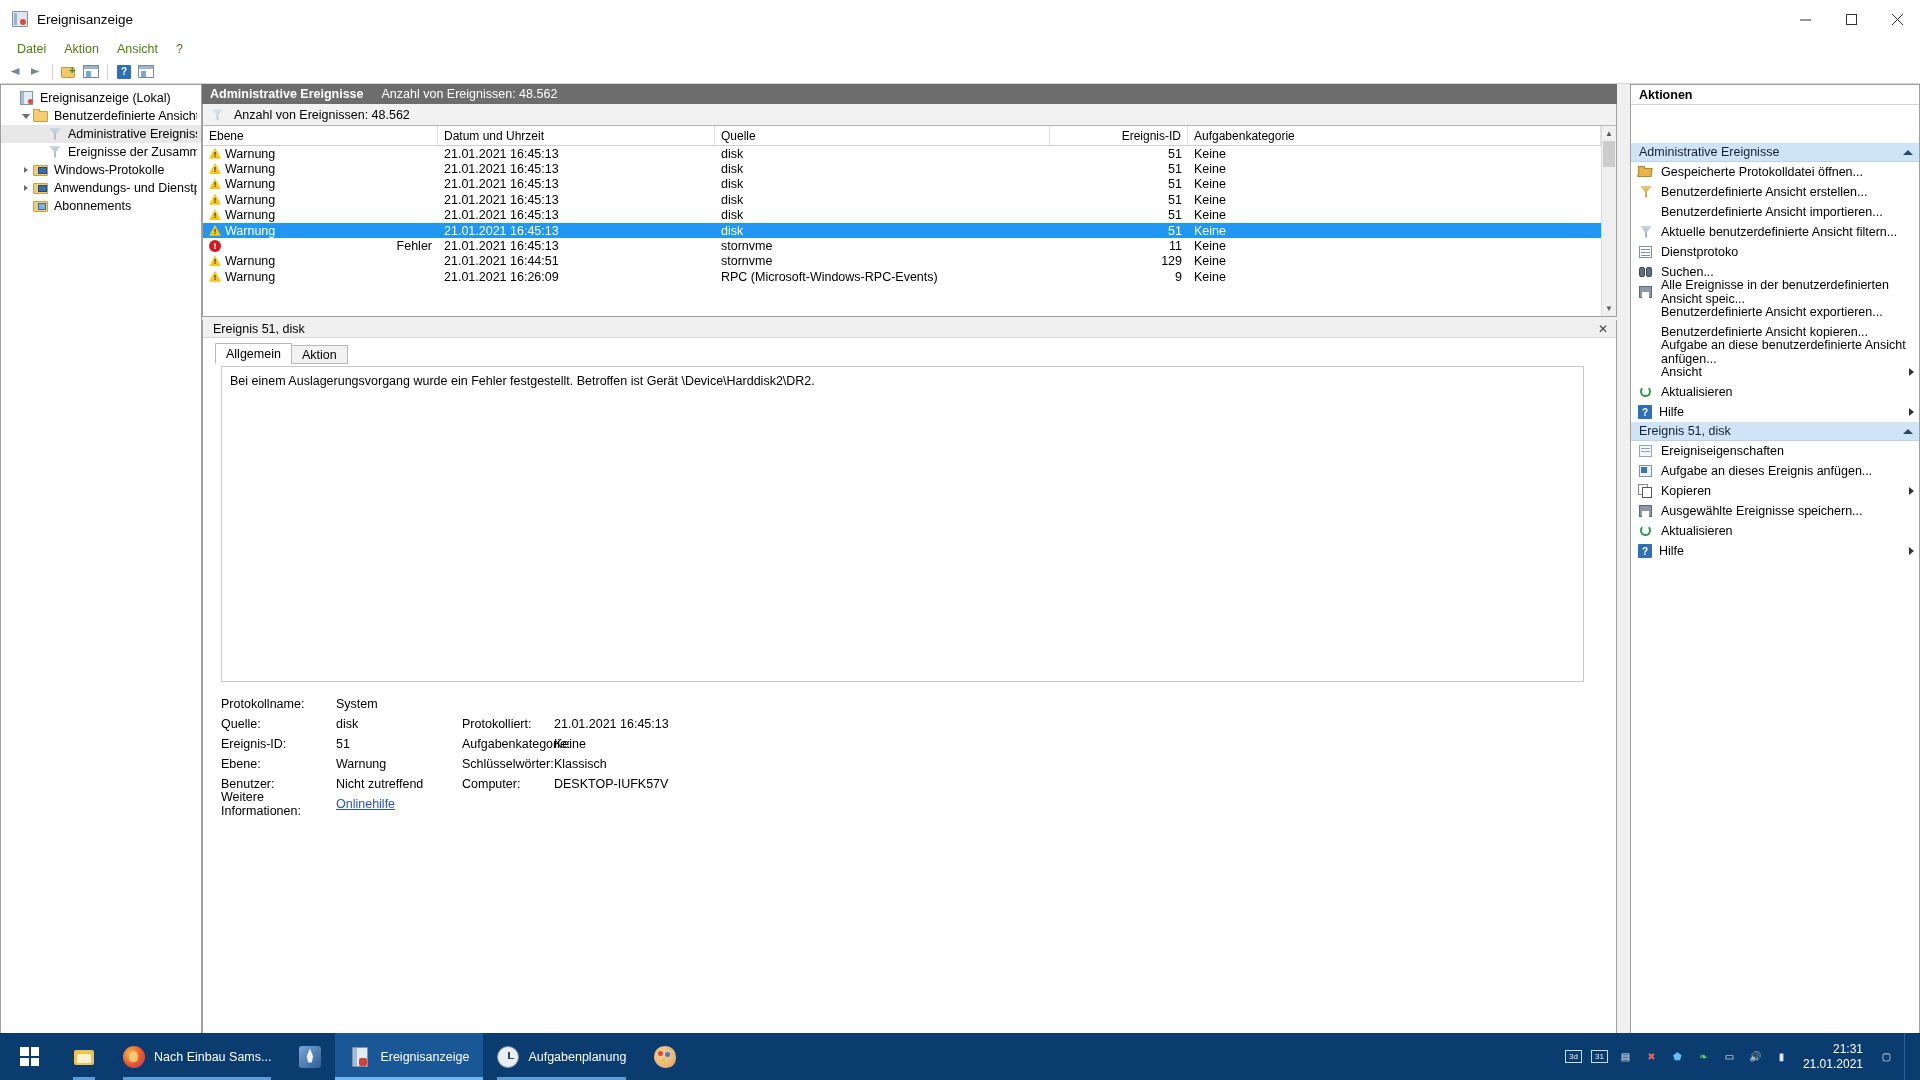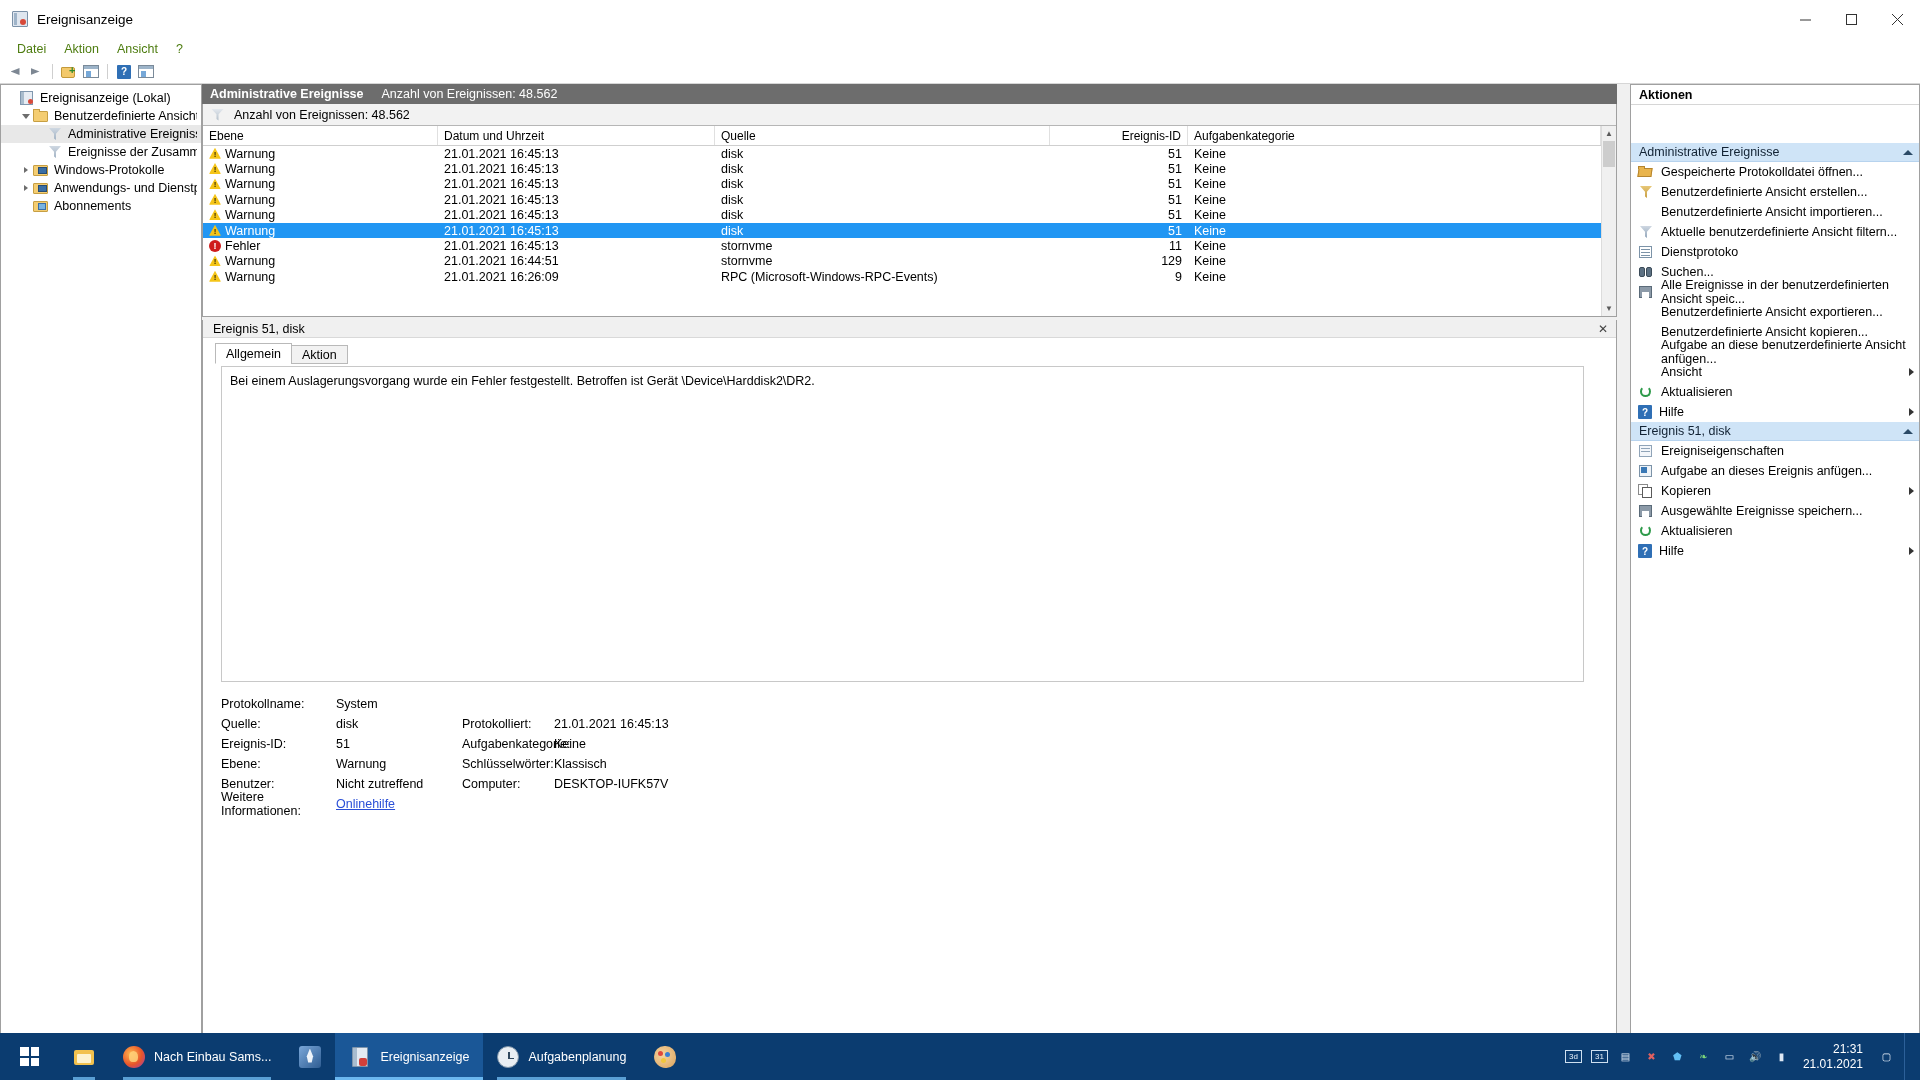--- a/index.html
+++ b/index.html
@@ -400,7 +400,7 @@
                   <div class="gc" style="flex: 1 1 0%;">Keine</div>
                 </div>
                 <div class="grow">
-                  <div class="gc" style="width: 235px; flex: 0 0 235px;">
+                  <div class="gc" style="width: 235px; flex: 0 0 235px; justify-content: space-between;">
                     <span class="lvl-ico err"></span>
                     <span>Fehler</span>
                   </div>

